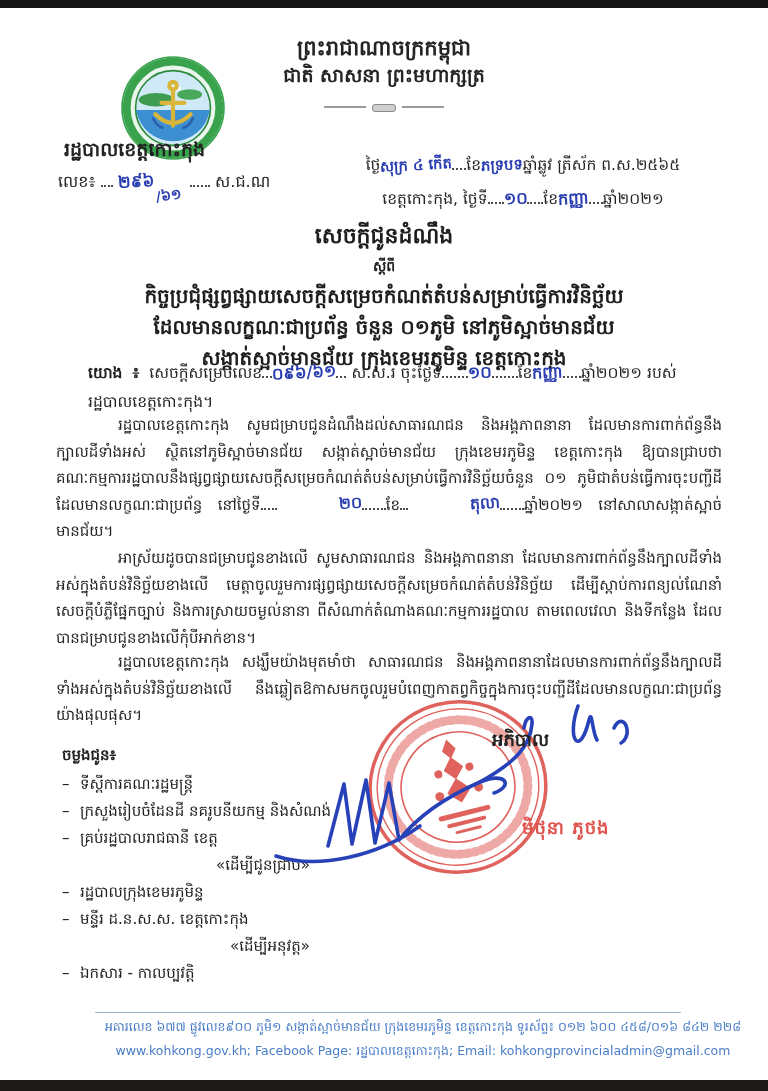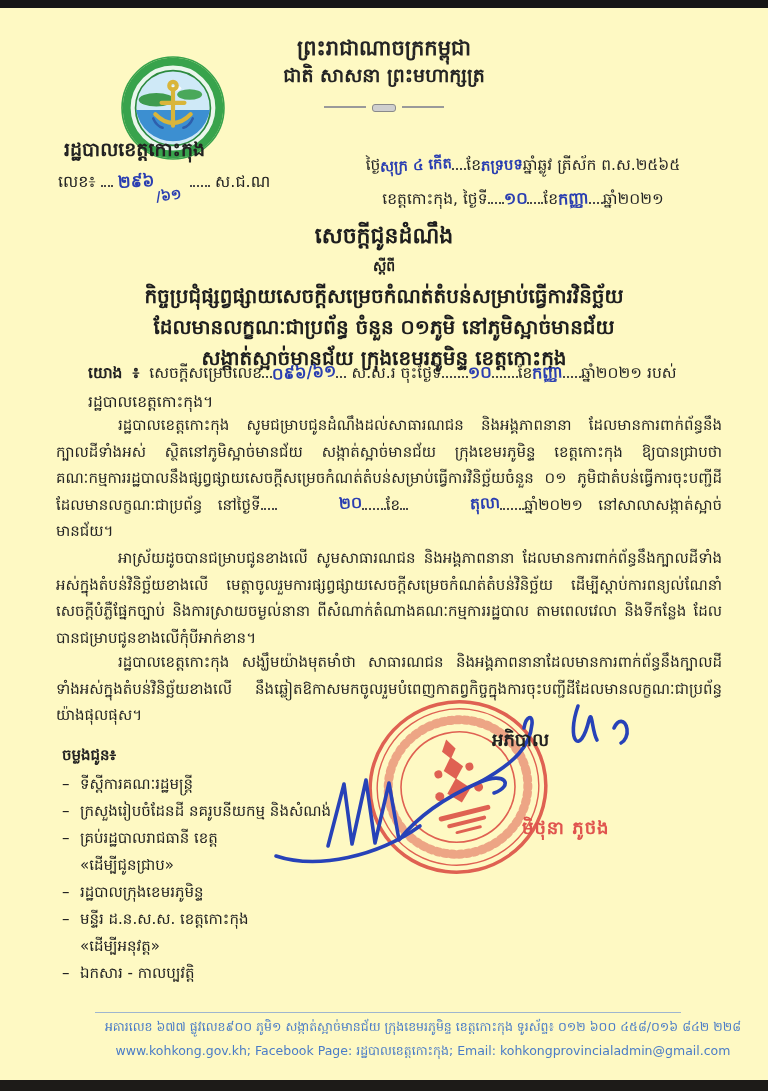--- a/index.html
+++ b/index.html
@@ -9,7 +9,7 @@
     font-family:"DejaVu Sans",sans-serif;
     color:#222;
   }
-  .page{position:absolute;left:0;top:0;width:768px;height:1091px;background:#fef9c3;overflow:hidden;}
+  .page{position:absolute;left:0;top:0;width:768px;height:1091px;background:#ffffff;overflow:hidden;}
   .scan-bar{position:absolute;left:0;width:768px;background:#161616;}
   .scan-bar.top{top:0;height:8px;}
   .scan-bar.bottom{bottom:0;height:11px;background:#1d1b18;}

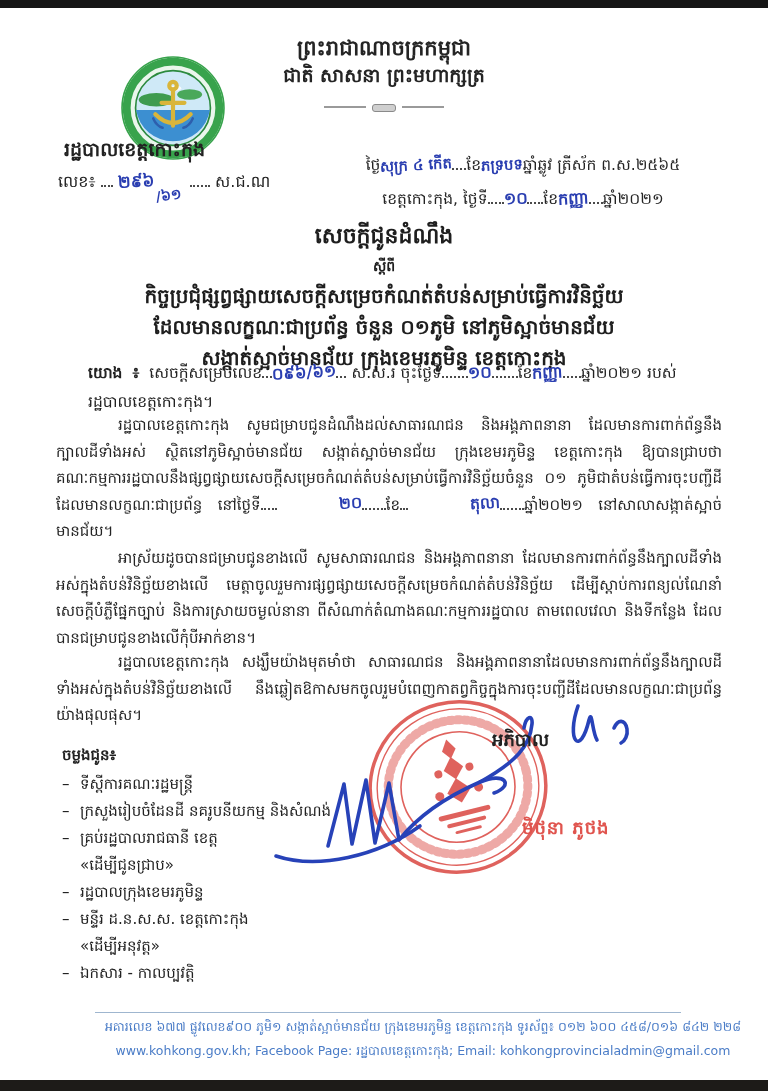--- a/index.html
+++ b/index.html
@@ -57,7 +57,7 @@
   .cl-title{font-weight:bold;margin-bottom:2px;}
   .cl-item{position:relative;padding-left:18px;}
   .cl-item::before{content:"–";position:absolute;left:0;top:0;}
-  .cl-sub{text-align:left;width:230px;}
+  .cl-sub{text-align:right;width:230px;}
 
   .footer-rule{position:absolute;left:95px;top:1012px;width:586px;border-top:1.5px solid #9fb6cf;}
   .footer-line{position:absolute;left:0;width:100%;text-align:center;color:#4a7cc7;padding-left:39px;}

